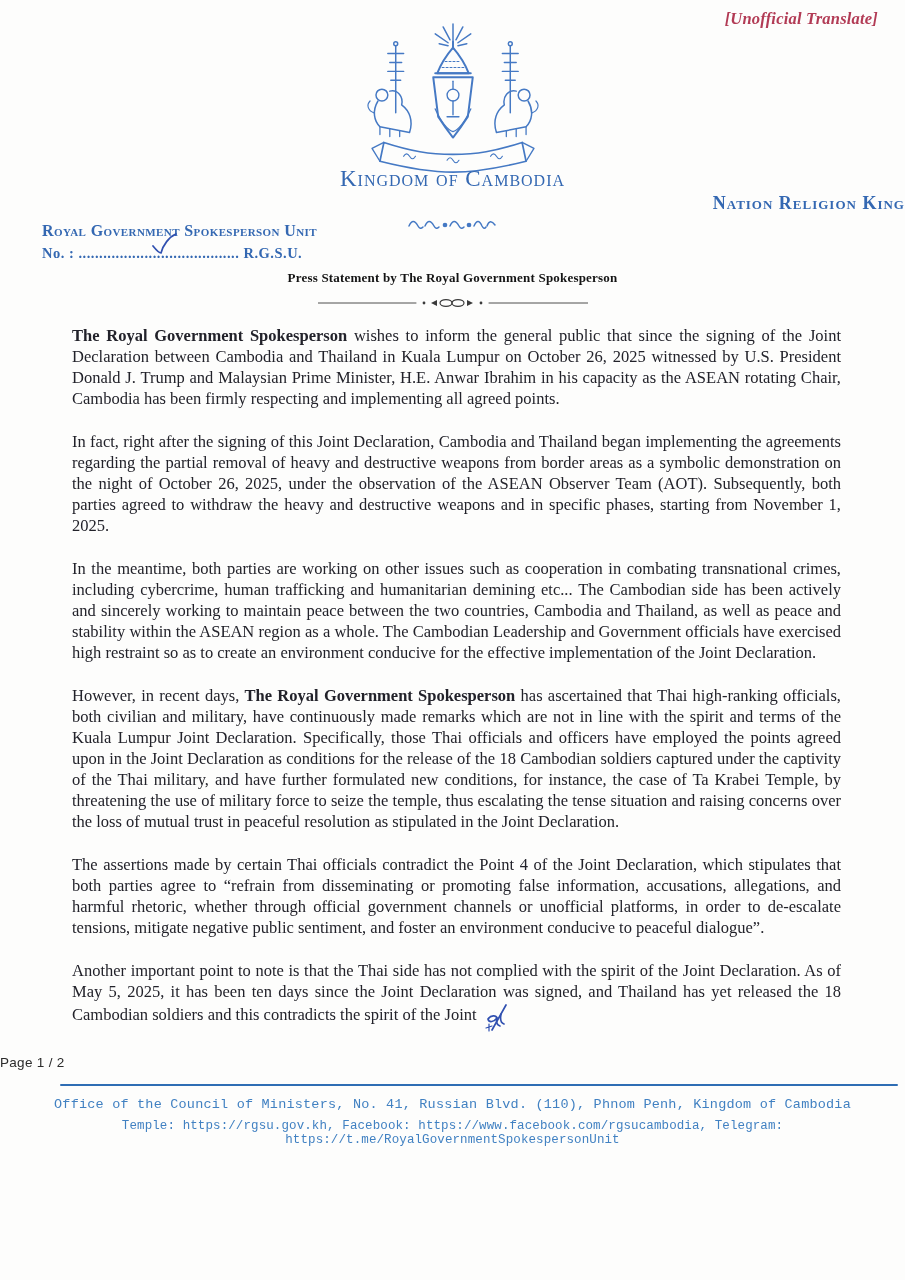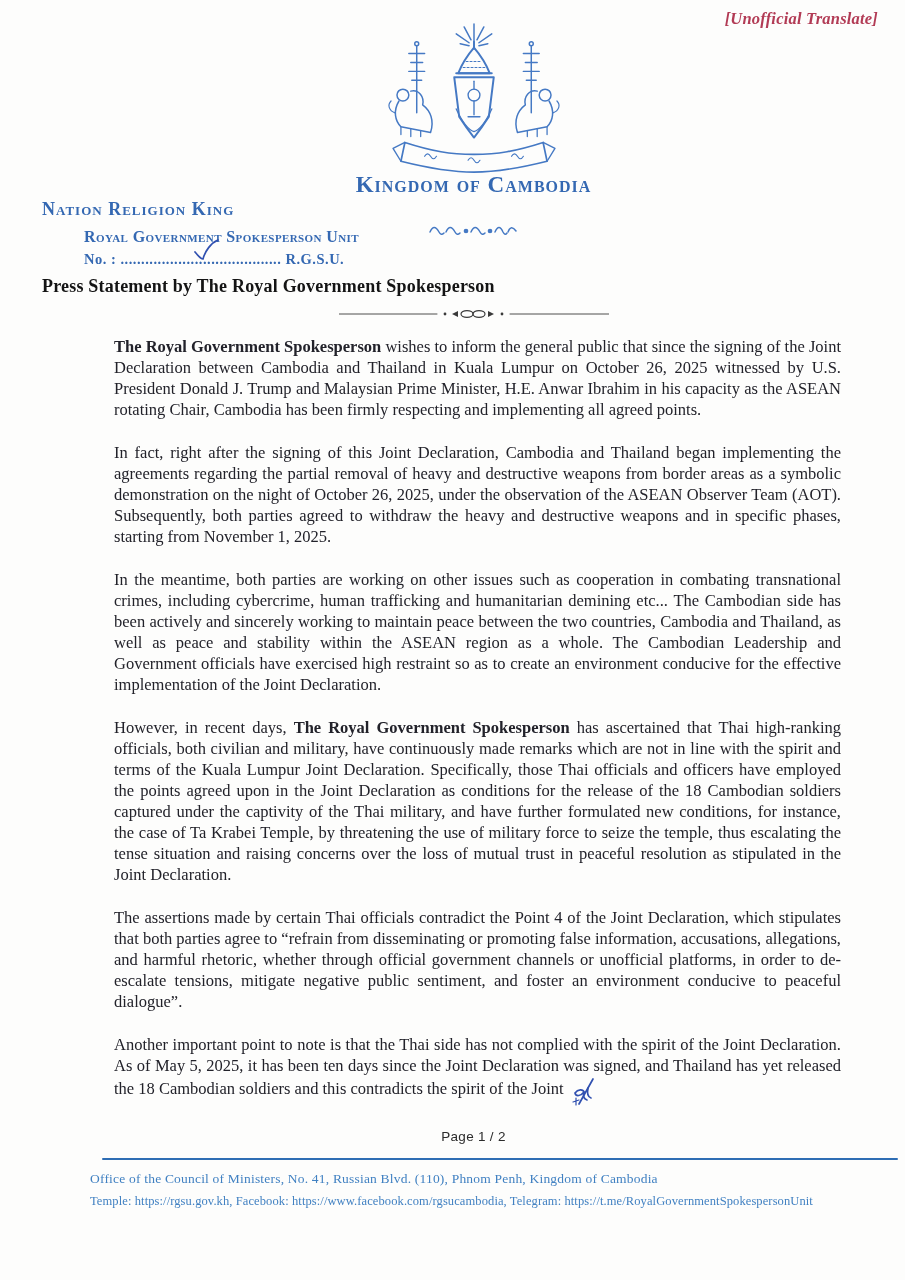--- a/index.html
+++ b/index.html
@@ -17,7 +17,6 @@
     width:905px;height:1280px;margin:0 auto;background:#fdfdfc;
     position:relative;overflow:hidden;
     font-family:"Liberation Serif","DejaVu Serif",serif;
-    padding-left:42px;
   }
   .unofficial-tag{
     position:absolute;top:9px;right:27px;

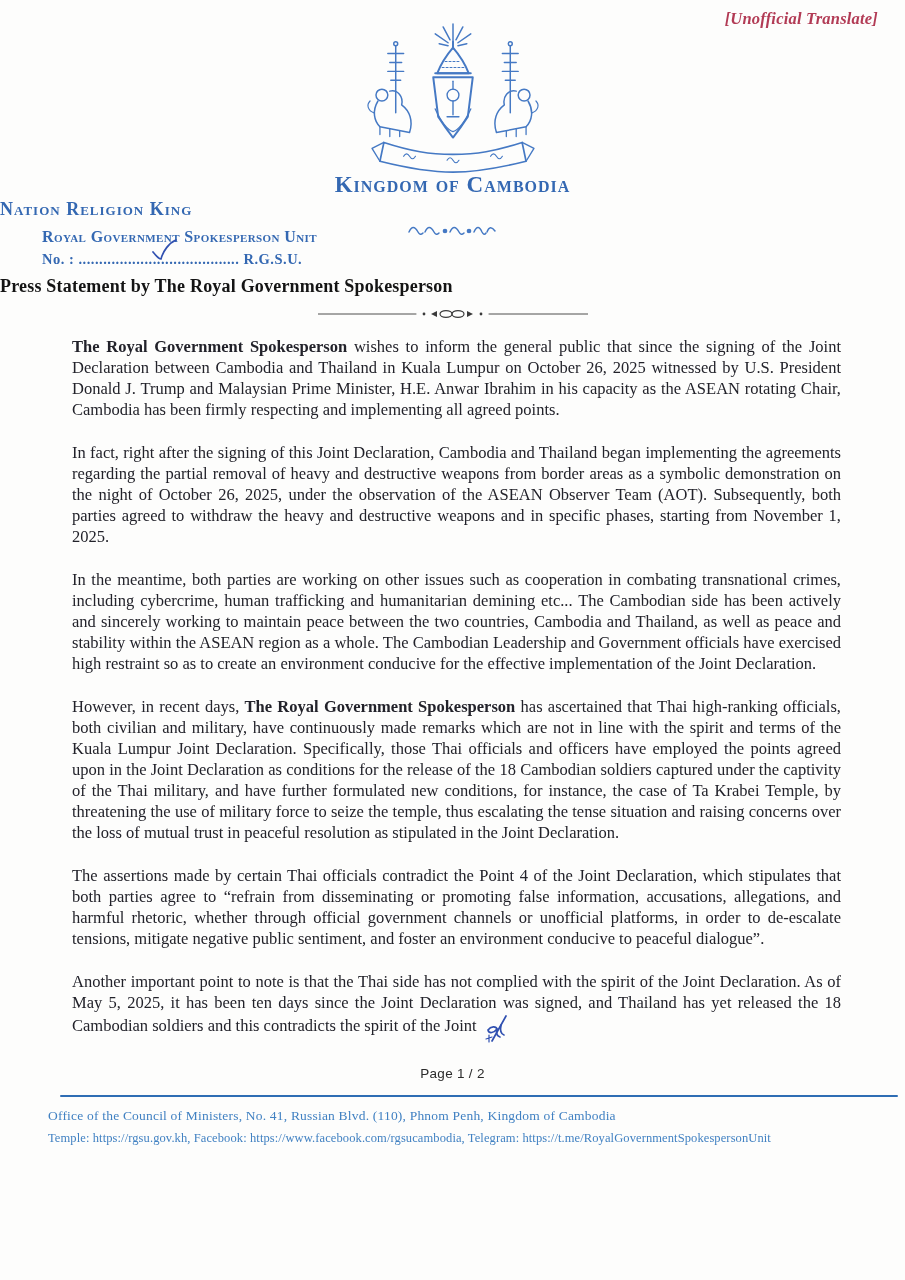--- a/index.html
+++ b/index.html
@@ -25,8 +25,8 @@
   }
   .crest-wrap{text-align:center;padding-top:22px;height:166px;}
   .kingdom-title{
-    text-align:center;margin-top:6px;
-    font-variant:small-caps;font-weight:bold;color:var(--header_blue);
+    text-align:center;
+    font-variant:small-caps;font-weight:normal;color:var(--header_blue);
     font-size:23px;letter-spacing:1px;line-height:1.1;
   }
   .motto{

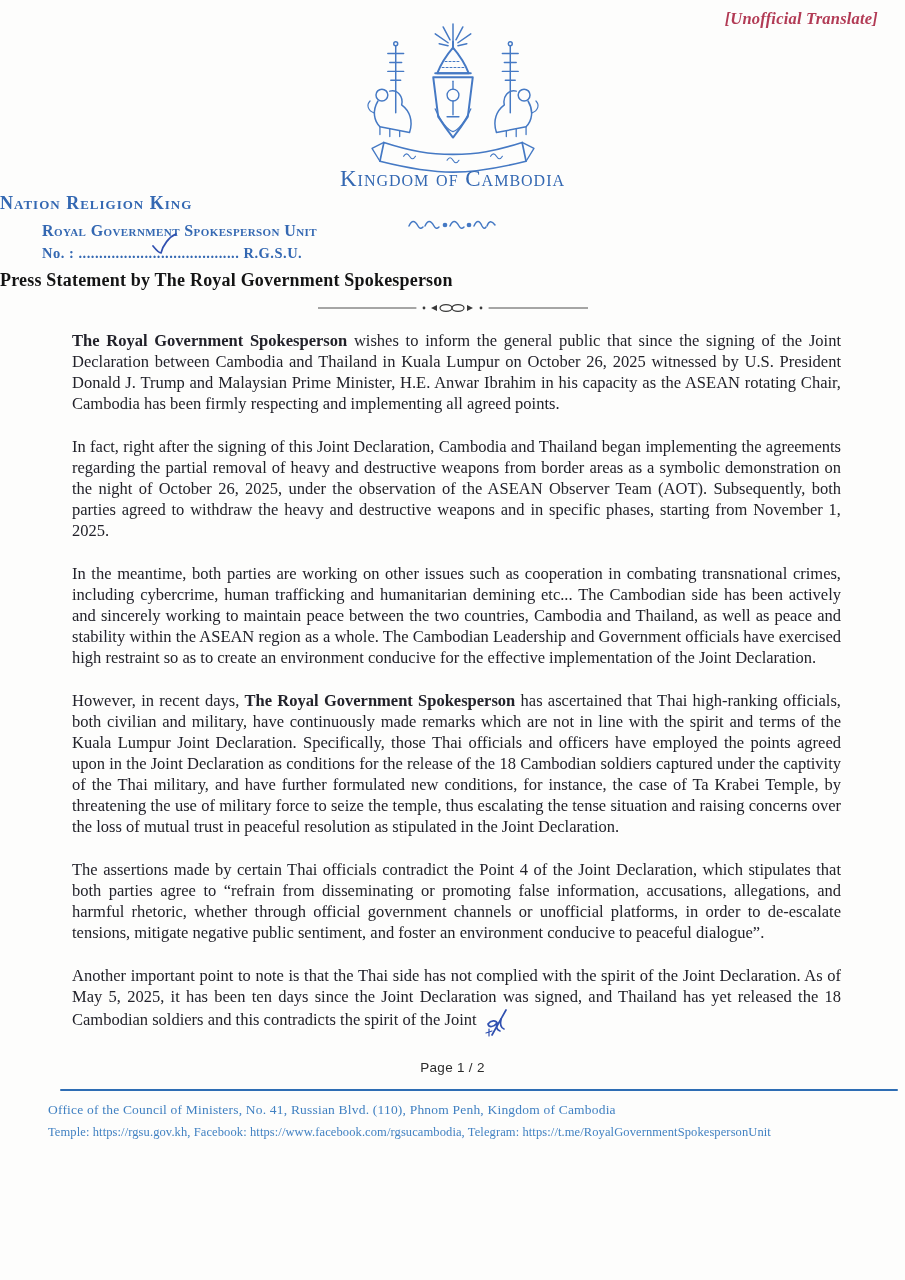--- a/index.html
+++ b/index.html
@@ -30,7 +30,7 @@
     font-size:23px;letter-spacing:1px;line-height:1.1;
   }
   .motto{
-    text-align:left;margin-top:3px;
+    text-align:right;margin-top:3px;
     font-variant:small-caps;font-weight:bold;color:var(--header_blue);
     font-size:18px;letter-spacing:1px;line-height:1.1;
   }

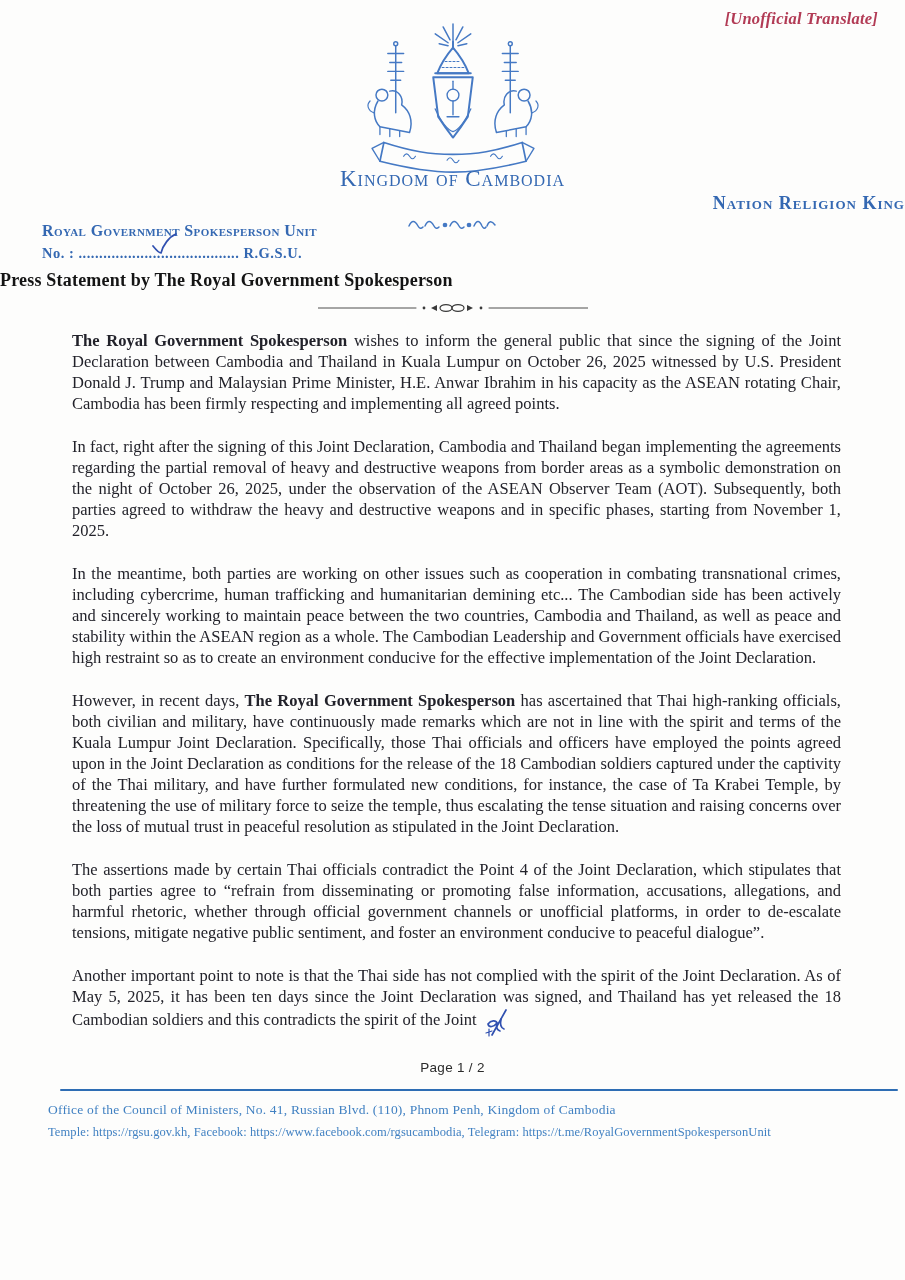--- a/index.html
+++ b/index.html
@@ -43,8 +43,8 @@
   .ref-line{font-size:14.5px;letter-spacing:.5px;margin-top:1px;position:relative;width:330px;}
   .ref-line .check-overlay{position:absolute;left:108px;top:-10px;}
   .doc-title{
-    text-align:left;margin-top:7px;font-weight:bold;color:#141414;
-    font-size:18px;letter-spacing:.2px;
+    text-align:center;margin-top:7px;font-weight:bold;color:#141414;
+    font-size:13px;letter-spacing:.2px;
   }
   .title-divider{text-align:center;margin-top:11px;height:12px;line-height:0;}
   .doc-body{

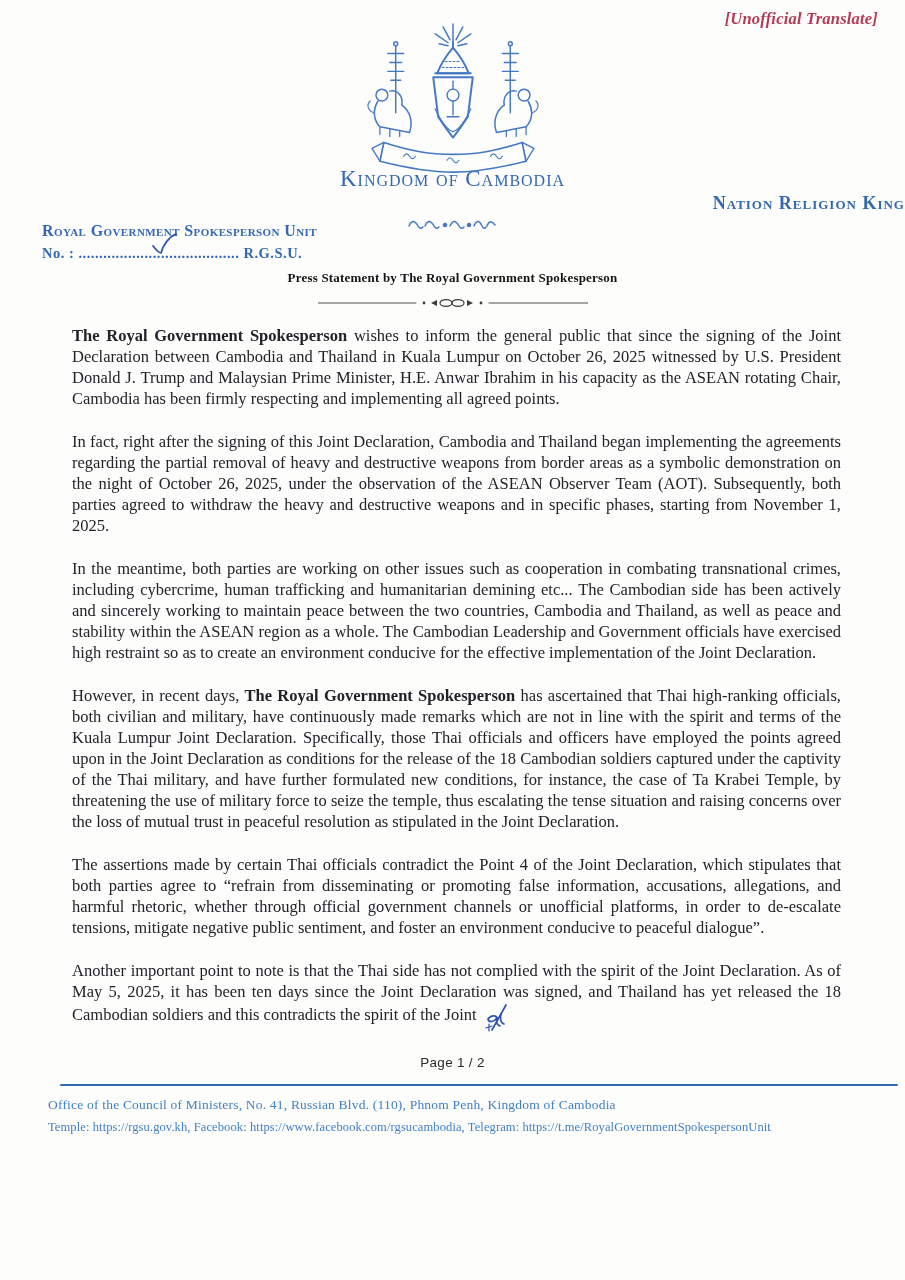--- a/index.html
+++ b/index.html
@@ -56,7 +56,7 @@
   .doc-body strong{font-weight:bold;}
   .ink-mark{display:inline-block;vertical-align:-12px;margin-left:1px;}
   .page-number{
-    text-align:center;font-family:"Liberation Sans","DejaVu Sans",sans-serif;
+    font-family:"Liberation Sans","DejaVu Sans",sans-serif;
     font-size:13.5px;color:#2b2b2b;margin-top:-4px;letter-spacing:.3px;
   }
   .footer-rule{height:2px;background:var(--rule_blue);margin:14px 7px 0 60px;border-radius:1px;}

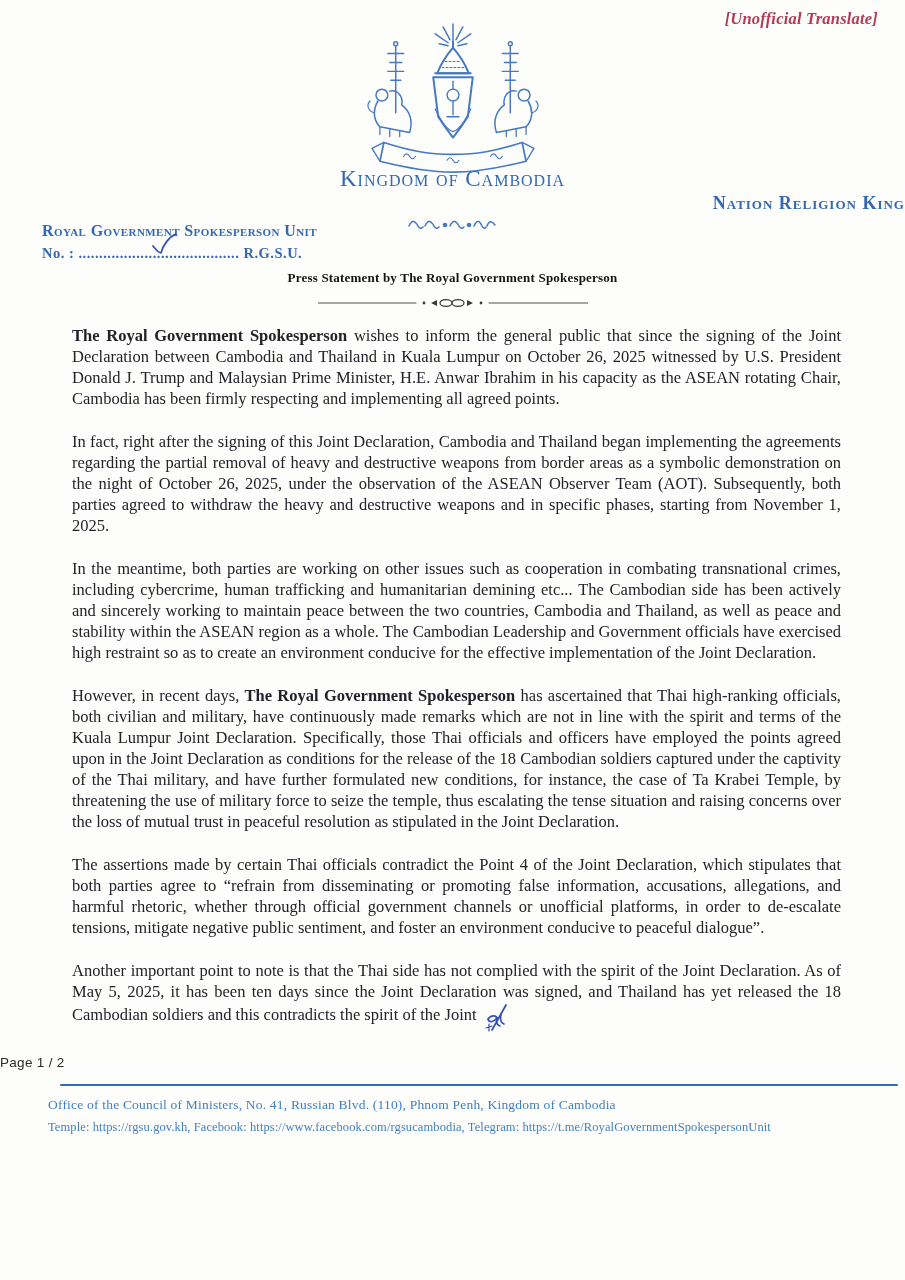--- a/index.html
+++ b/index.html
@@ -61,9 +61,8 @@
   }
   .footer-rule{height:2px;background:var(--rule_blue);margin:14px 7px 0 60px;border-radius:1px;}
   .doc-footer{
-    text-align:left;font-family:Liberation Serif, serif;
+    text-align:center;font-family:Liberation Mono, monospace;
     color:var(--footer_blue);
-    margin-left:48px;
   }
   .footer-address{font-size:13.5px;margin-top:11px;letter-spacing:.2px;}
   .footer-contacts{font-size:12.5px;margin-top:7px;letter-spacing:.1px;}

